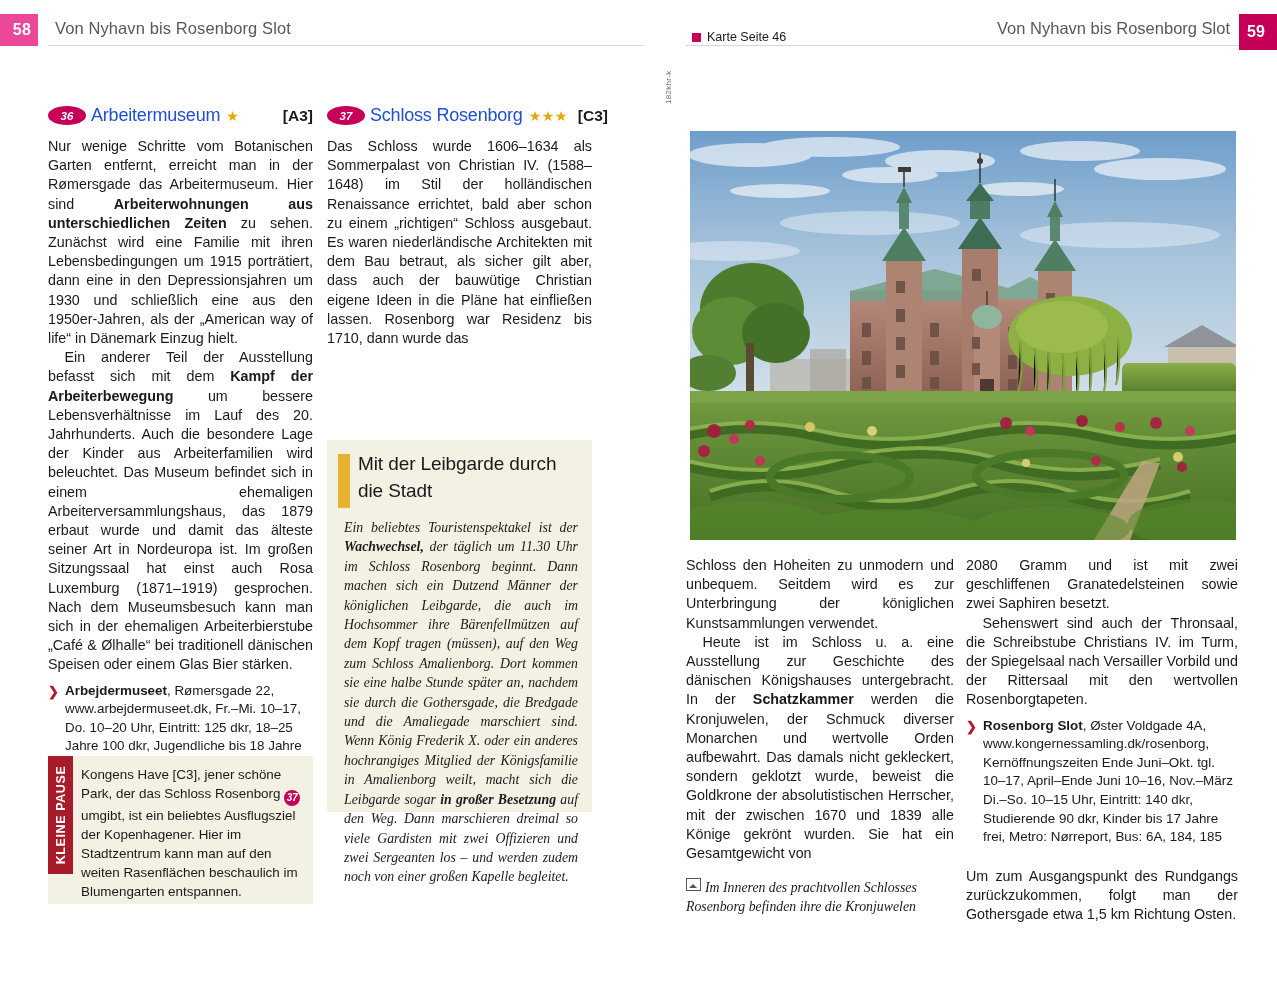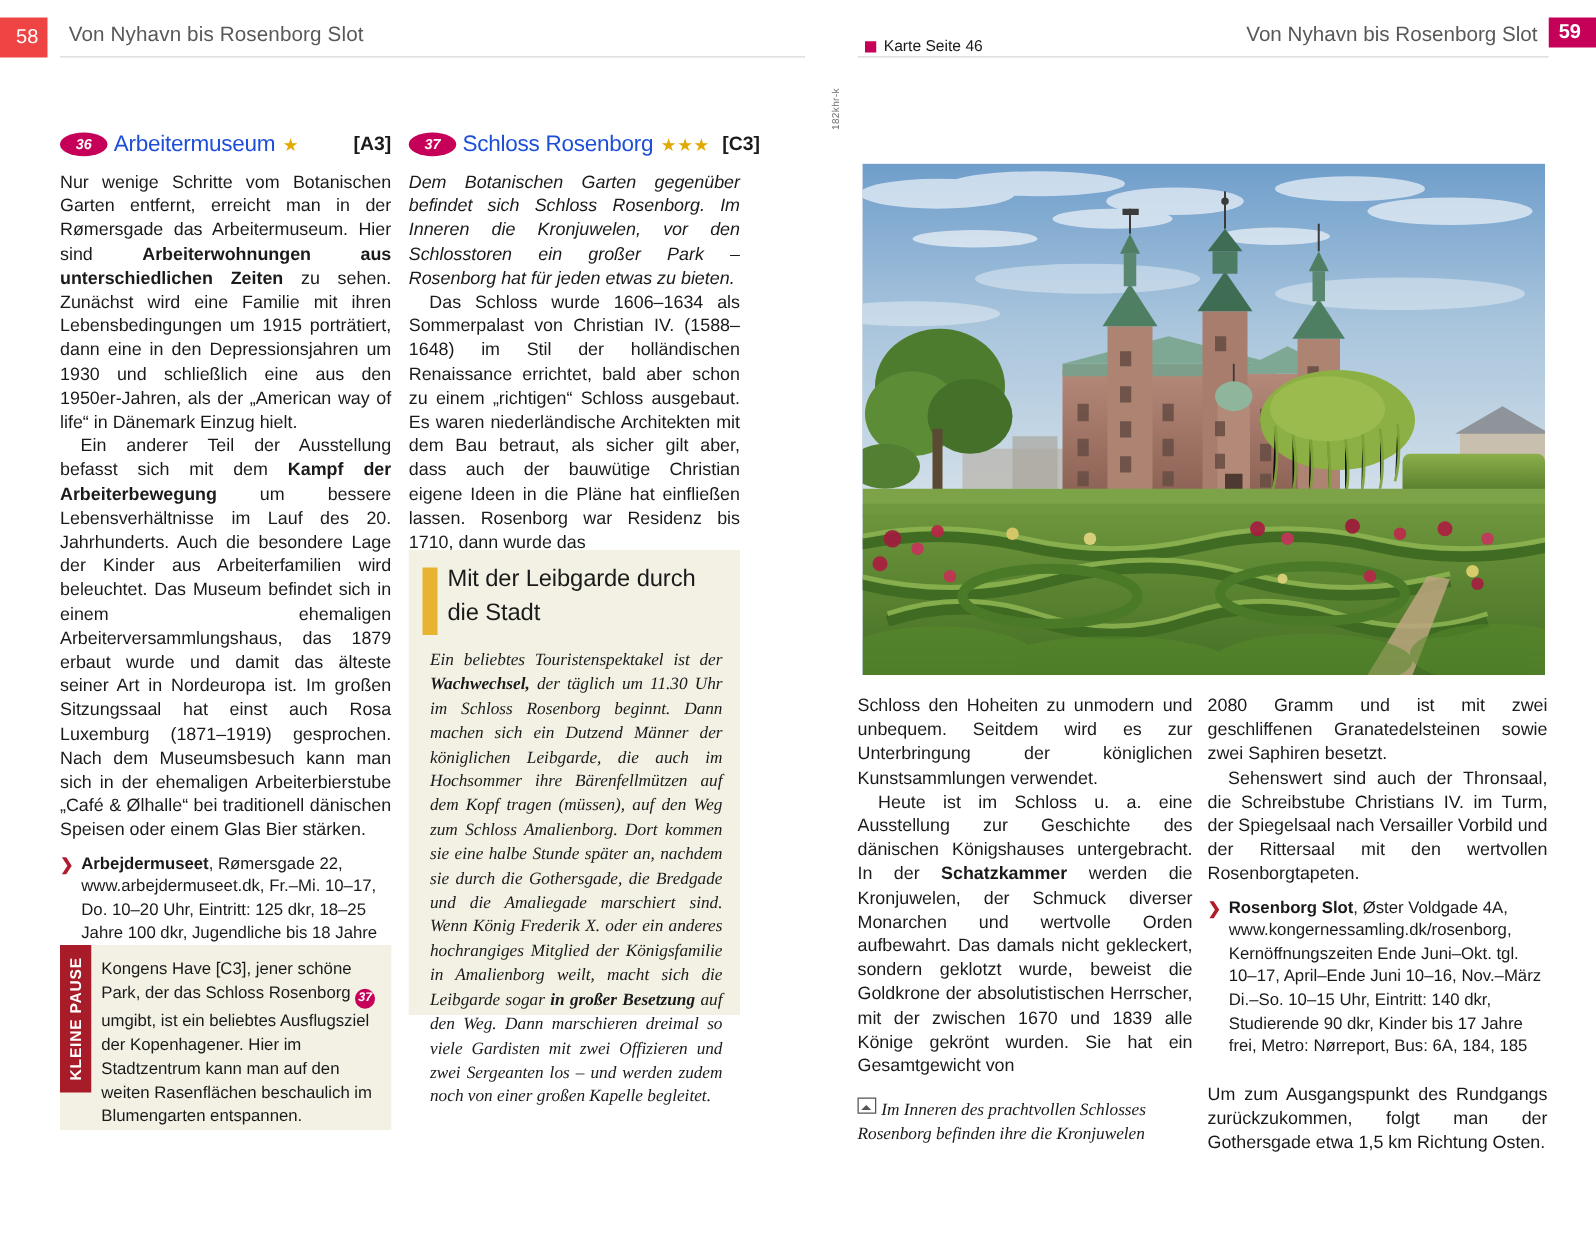--- a/index.html
+++ b/index.html
@@ -16,8 +16,8 @@
   
   .folio-left{
     position:absolute;left:0;top:14px;width:38px;height:32px;
-    background:#ef4444;color:#ffffff;
-    font-size:16px;font-weight:400;
+    background:#ec4899;color:#ffffff;
+    font-size:16px;font-weight:700;
     display:flex;align-items:center;justify-content:flex-end;
     padding-right:7px;box-sizing:border-box;letter-spacing:.2px;text-align:center;
   }

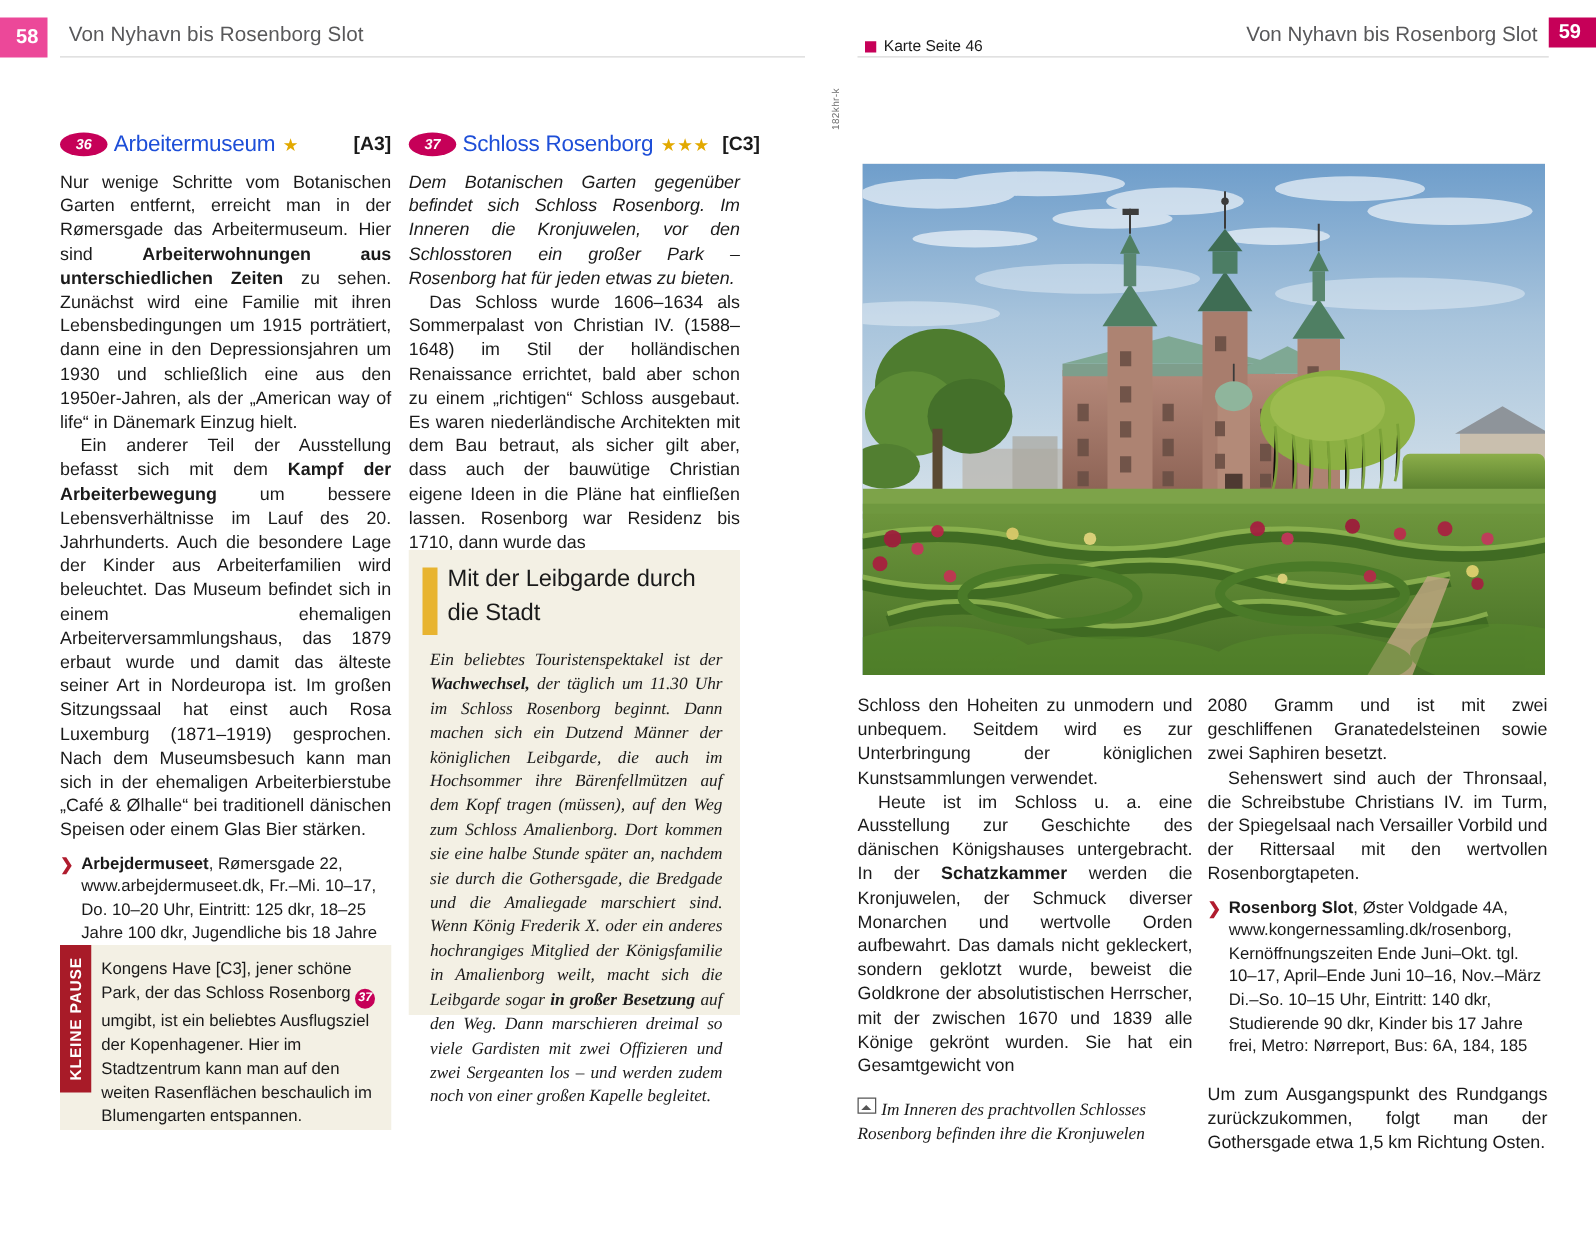--- a/index.html
+++ b/index.html
@@ -26,7 +26,7 @@
     font-size:16.5px;color:#58585a;letter-spacing:.1px;white-space:nowrap;
   }
   .folio-right{
-    position:absolute;right:0;top:14px;width:38px;height:24px;
+    position:absolute;right:0;top:14px;width:38px;height:36px;
     background:#c60058;color:#ffffff;
     font-size:16px;font-weight:700;
     display:flex;align-items:center;justify-content:flex-start;

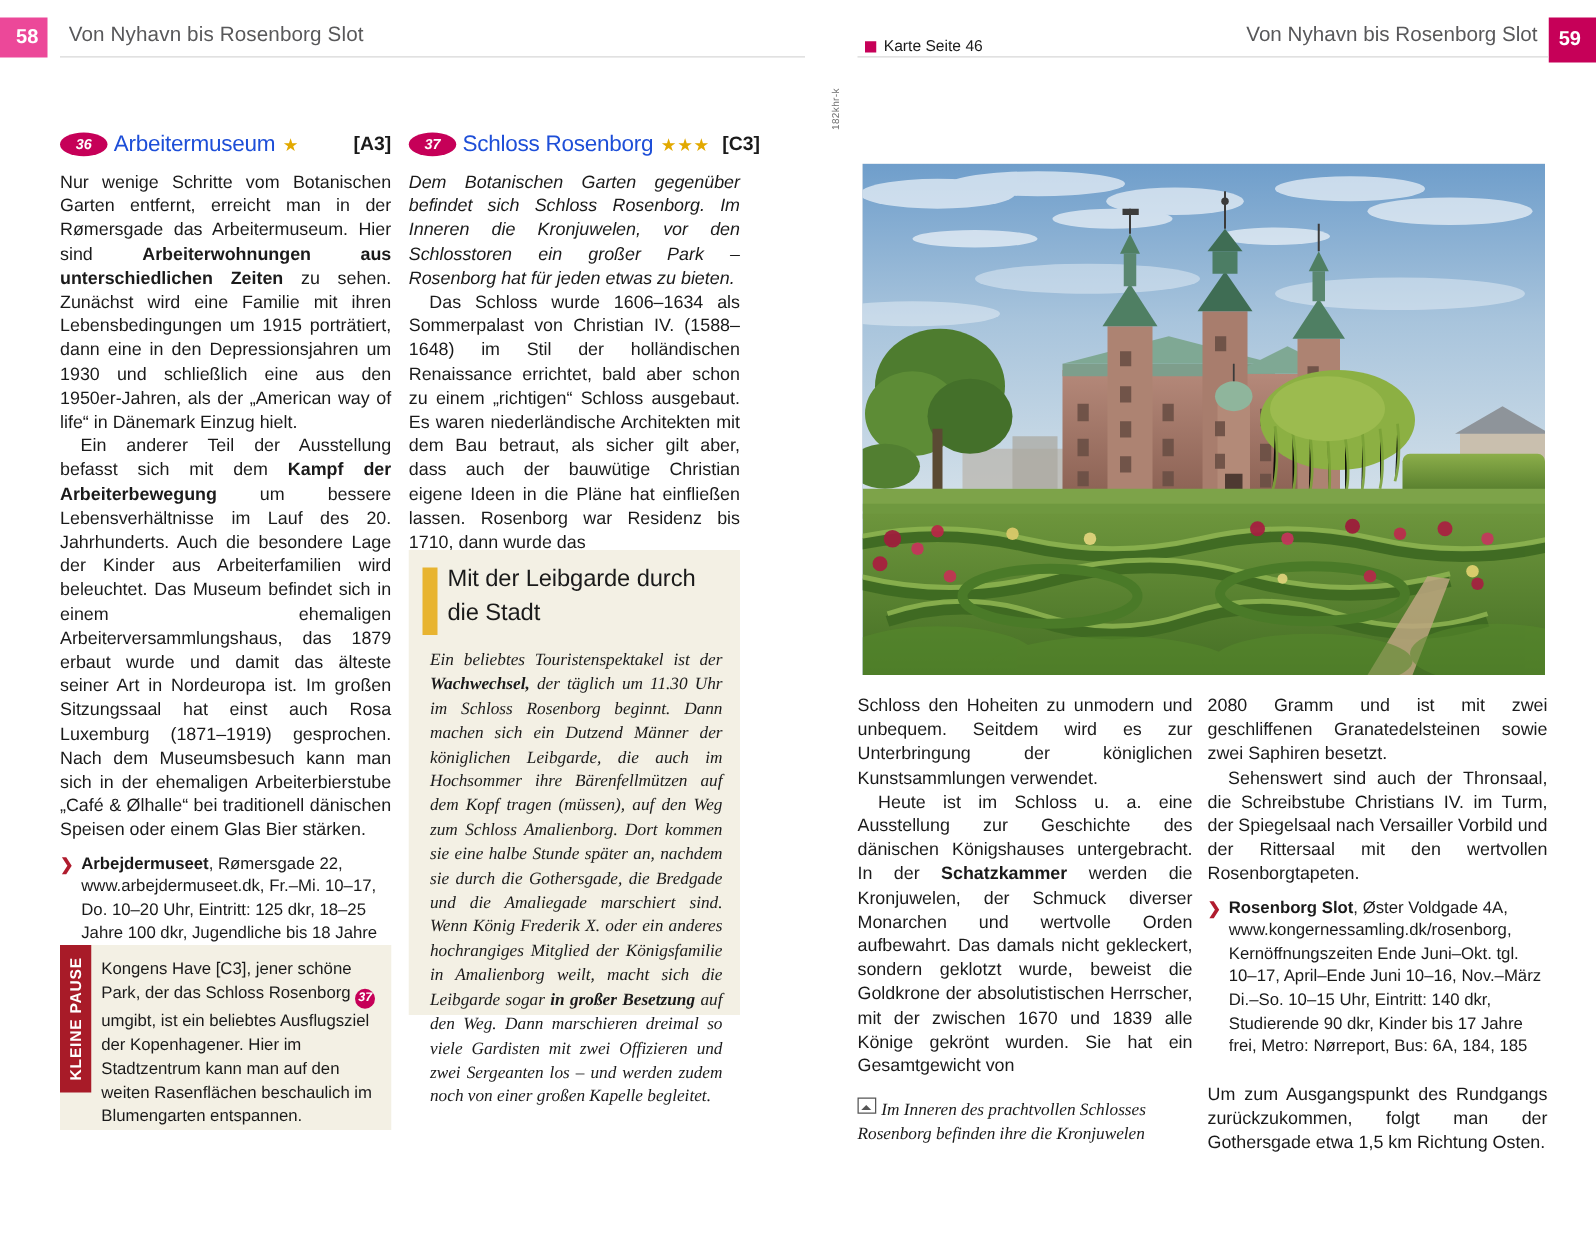--- a/index.html
+++ b/index.html
@@ -212,7 +212,6 @@
       <span class="grid-ref">[C3]</span>
     </div>
 
-    <p class="lead">Dem Botanischen Garten gegenüber befindet sich Schloss Rosenborg. Im Inneren die Kronjuwelen, vor den Schlosstoren ein großer Park – Rosenborg hat für jeden etwas zu bieten.</p>
     <p class="body">Das Schloss wurde 1606–1634 als Sommerpalast von Christian IV. (1588–1648) im Stil der holländischen Renaissance errichtet, bald aber schon zu einem „richtigen“ Schloss ausgebaut. Es waren niederländische Architekten mit dem Bau betraut, als sicher gilt aber, dass auch der bauwütige Christian eigene Ideen in die Pläne hat einfließen lassen. Rosenborg war Residenz bis 1710, dann wurde das</p>
   </div>
 

